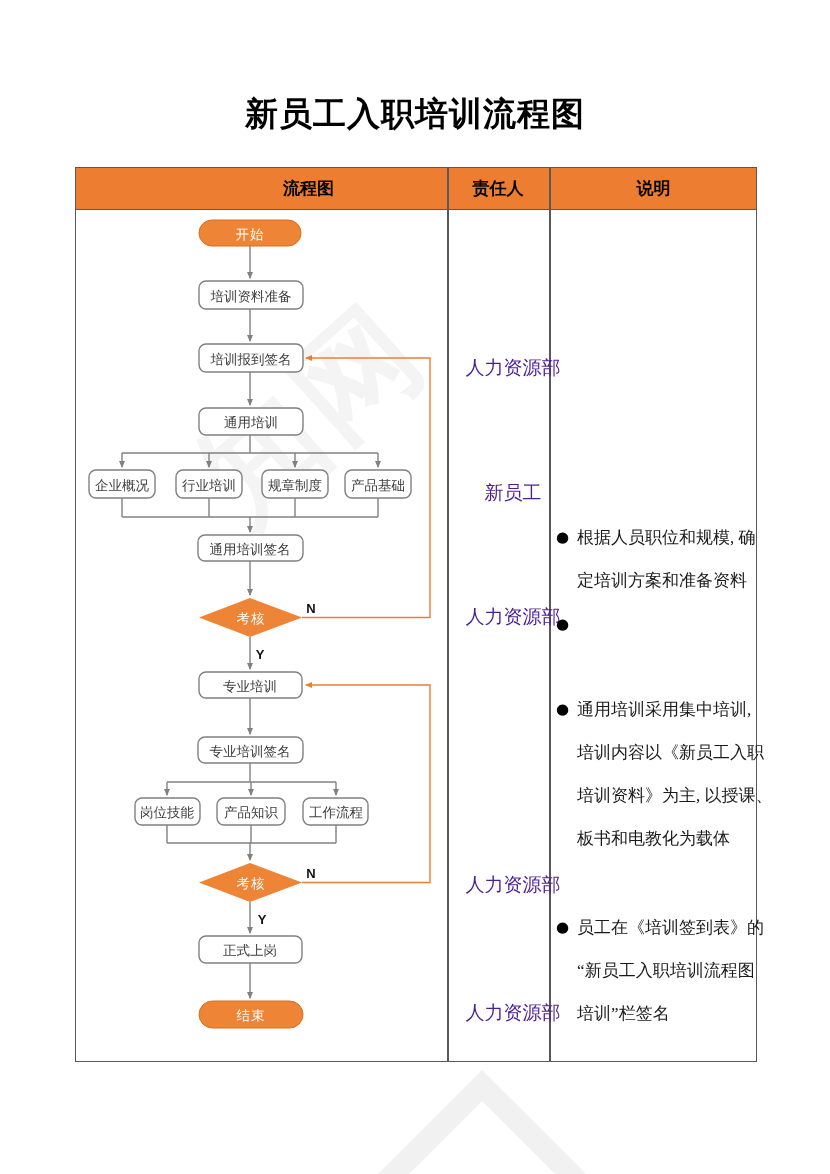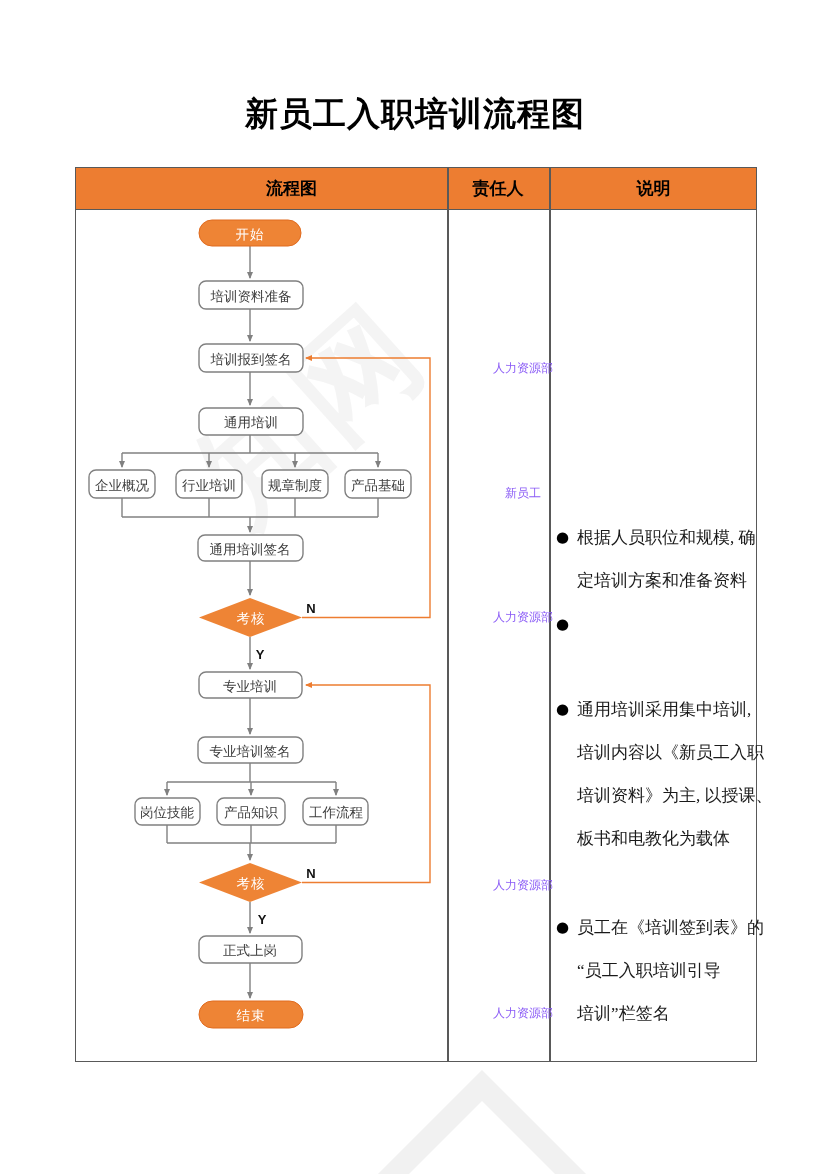--- a/index.html
+++ b/index.html
@@ -25,7 +25,7 @@
   .v1{left:371px;} .v2{left:473px;}
   .th{position:absolute;top:0;height:42px;line-height:42px;text-align:center;
       font-size:17px;font-weight:bold;color:#000;}
-  .th1{left:0;width:431px;} .th2{left:371px;width:102px;} .th3{left:473px;width:209px;}
+  .th1{left:17px;width:431px;} .th2{left:371px;width:102px;} .th3{left:473px;width:209px;}
   
   .flow-svg{position:absolute;left:0;top:0;width:830px;height:1174px;}
   .conn{stroke:#808080;stroke-width:1.4;fill:none;}

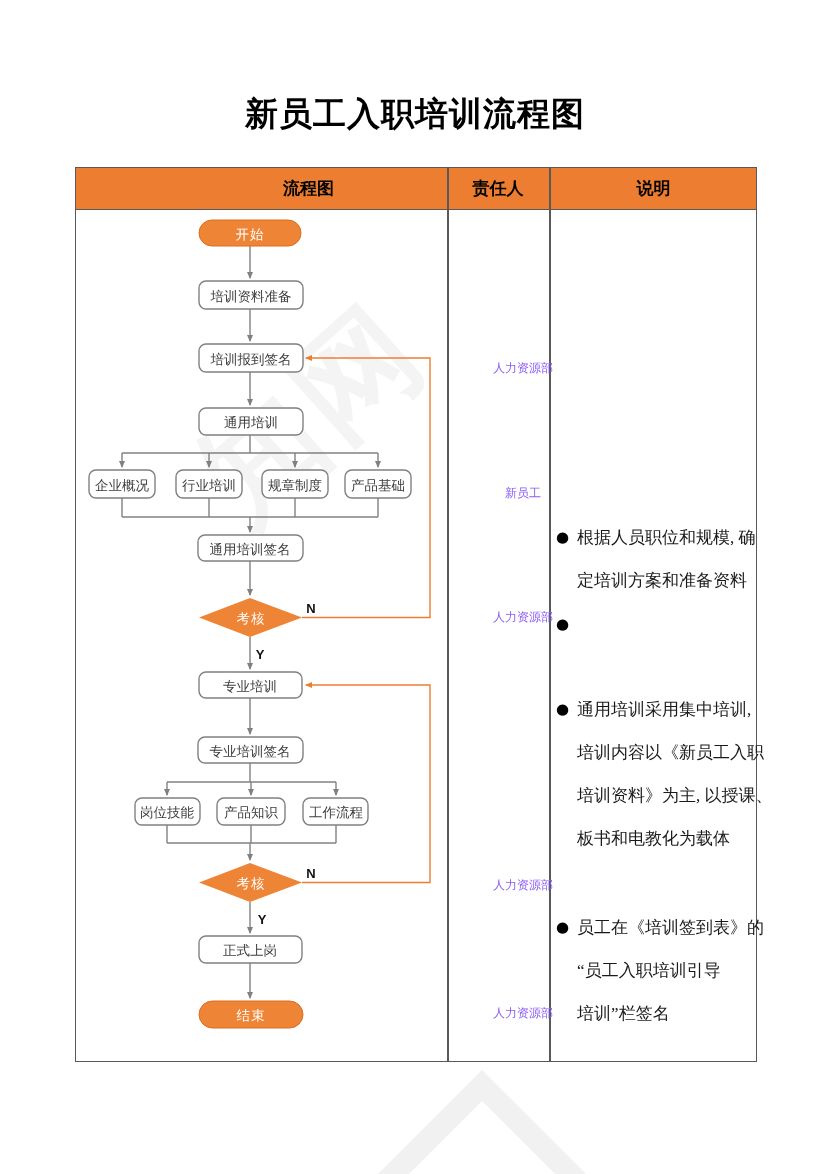--- a/index.html
+++ b/index.html
@@ -40,8 +40,8 @@
   .branch-label{font-family:"Liberation Sans","DejaVu Sans",sans-serif;font-size:13px;
               font-weight:bold;fill:#111;text-anchor:middle;dominant-baseline:central;}
   
-  .resp{position:absolute;left:472px;width:102px;height:22px;line-height:22px;
-        text-align:center;font-size:12px;color:#8b5cf6;}
+  .resp{position:absolute;left:462px;width:102px;height:22px;line-height:22px;
+        text-align:center;font-size:19px;color:#4c1d95;}
   .r1{top:357px;} .r2{top:482px;} .r3{top:606px;} .r4{top:874px;} .r5{top:1002px;}
   
   .note{position:absolute;display:flex;align-items:flex-start;

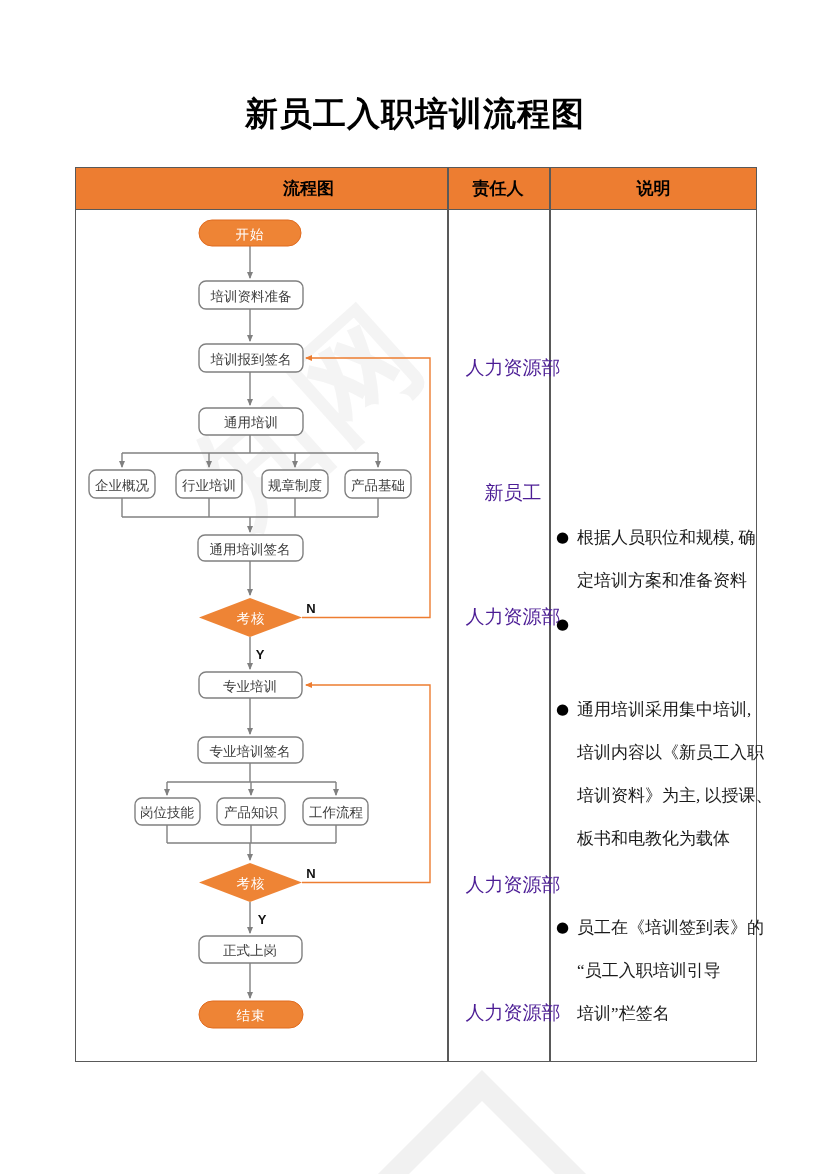--- a/index.html
+++ b/index.html
@@ -220,7 +220,7 @@
   <div class="note n5">
     <span class="bullet">●</span>
     <span class="txt">员工在《培训签到表》的
-“员工入职培训引导
+“新员工入职培训流程图
 培训”栏签名</span>
   </div>
 

